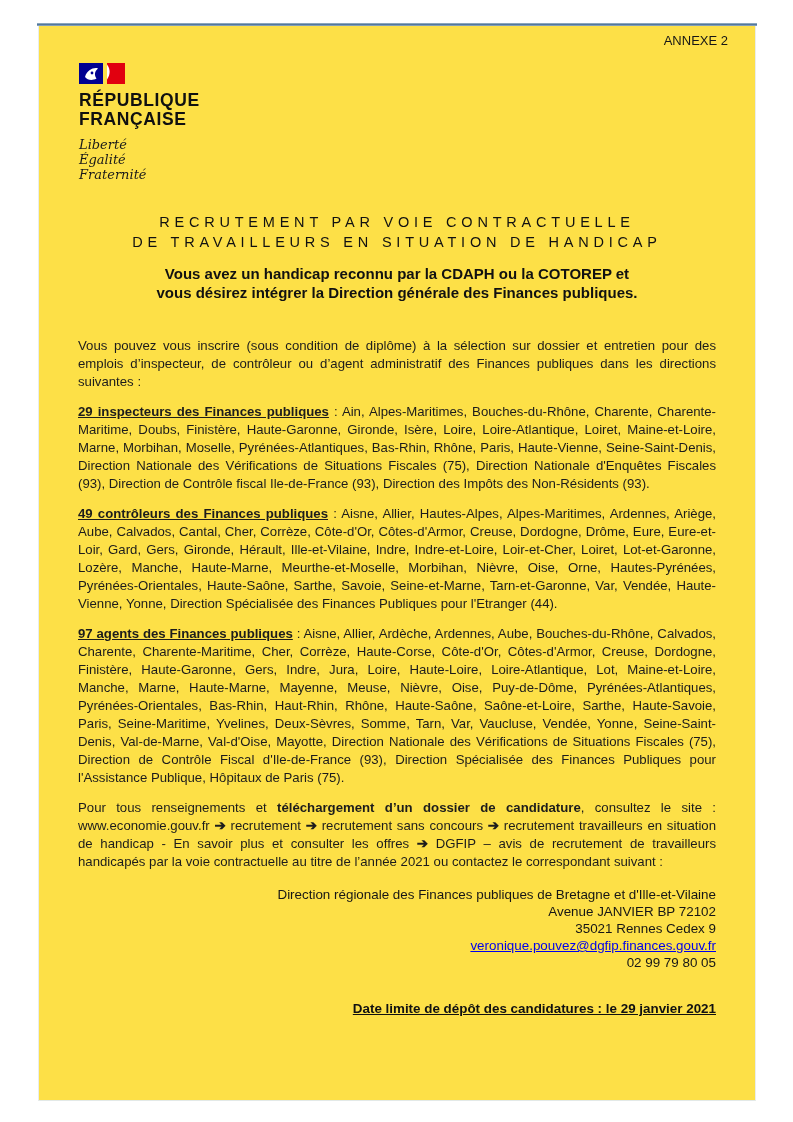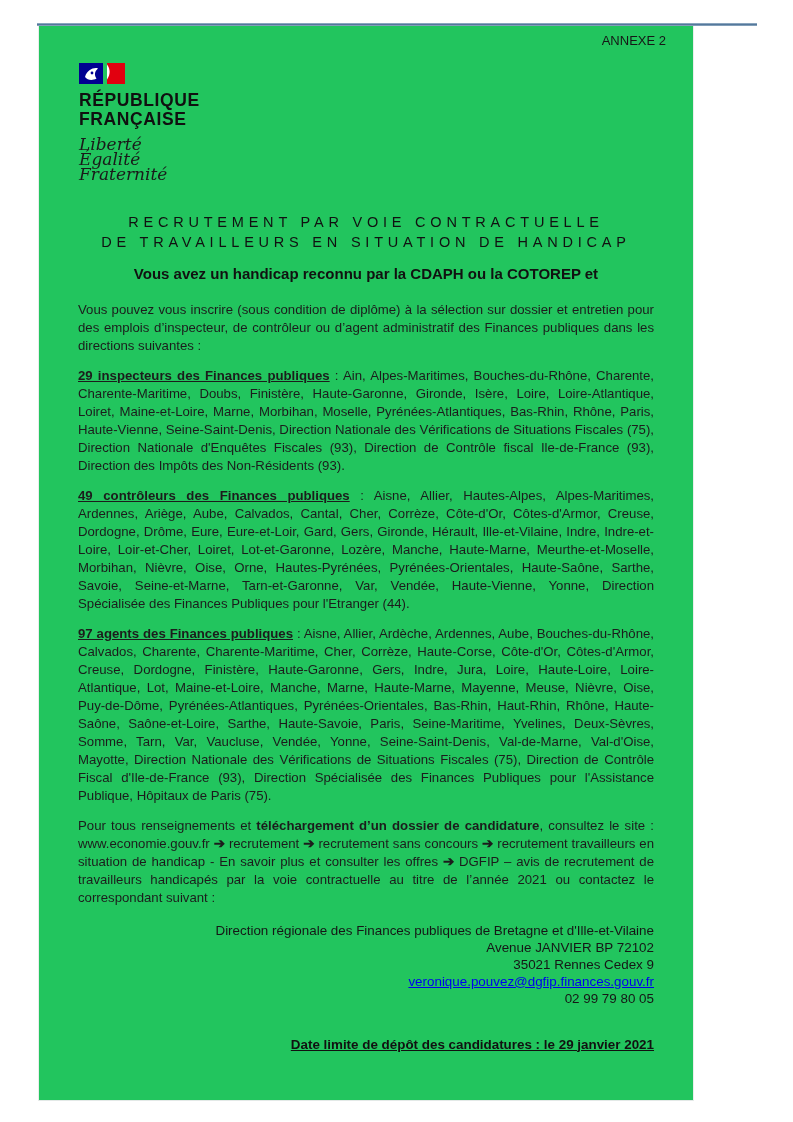--- a/index.html
+++ b/index.html
@@ -20,12 +20,12 @@
   .page-frame {
     position: absolute;
     left: 38px; top: 26px;
-    width: 656px; height: 1075px;
+    width: 718px; height: 1075px;
     box-sizing: border-box;
     border-left: 1px solid #e9edec;
     border-right: 1px solid #e9edec;
     border-bottom: 1px solid #e3e9e7;
-    background: #22c55e;
+    background: #fde047;
   }
   .annexe {
     text-align: right;

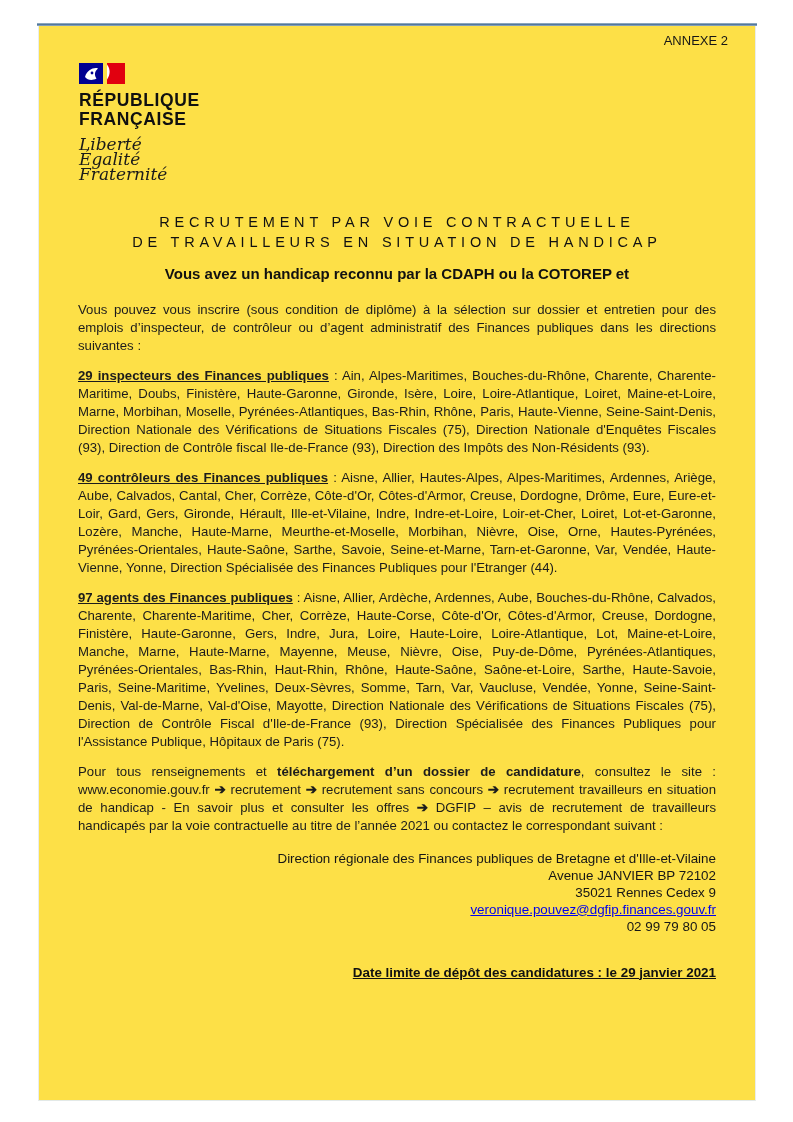--- a/index.html
+++ b/index.html
@@ -46,7 +46,7 @@
     margin-top: 8px;
     font-family: "DejaVu Serif", serif;
     font-style: italic;
-    font-size: 17px;
+    font-size: 13px;
     line-height: 15px;
     color: #1a1a1a;
   }

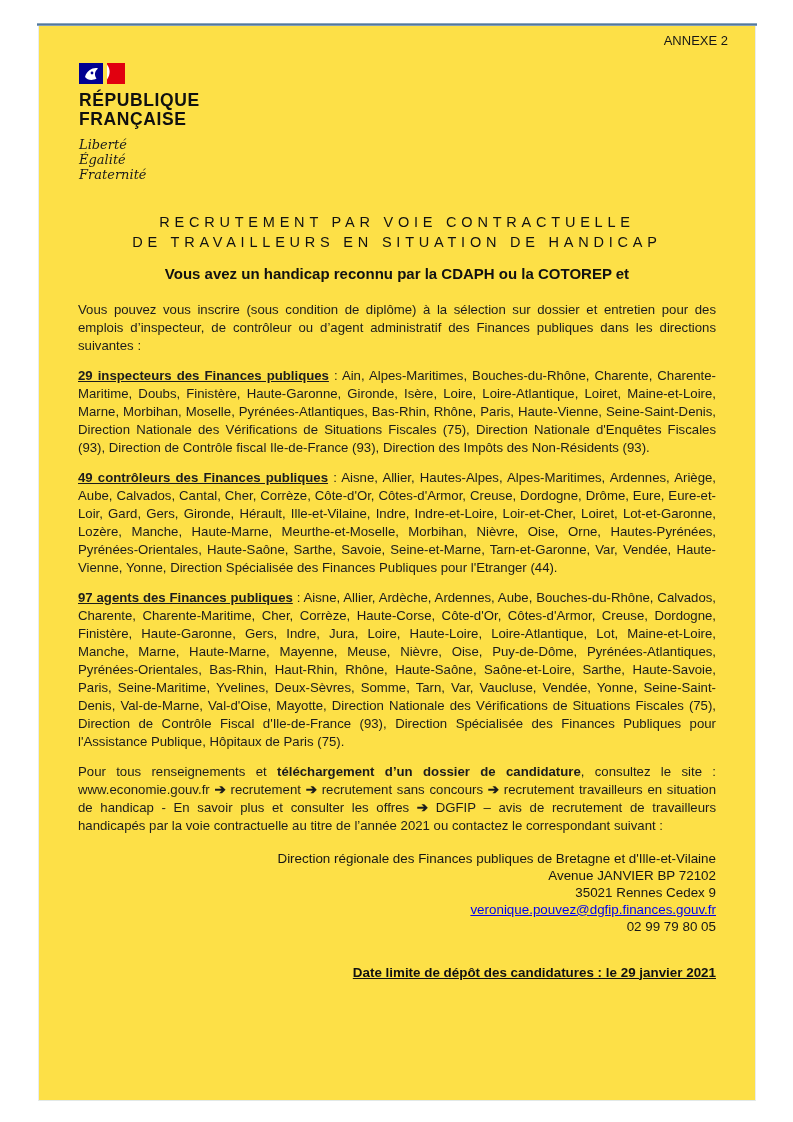--- a/index.html
+++ b/index.html
@@ -138,6 +138,7 @@
 
     <div class="doc-subtitle">
       <div>Vous avez un handicap reconnu par la CDAPH ou la COTOREP et</div>
+      <div>vous désirez intégrer la Direction générale des Finances publiques.</div>
     </div>
 
     <p class="para intro">Vous pouvez vous inscrire (sous condition de diplôme) à la sélection sur dossier et entretien pour des emplois d’inspecteur, de contrôleur ou d’agent administratif des Finances publiques dans les directions suivantes :</p>

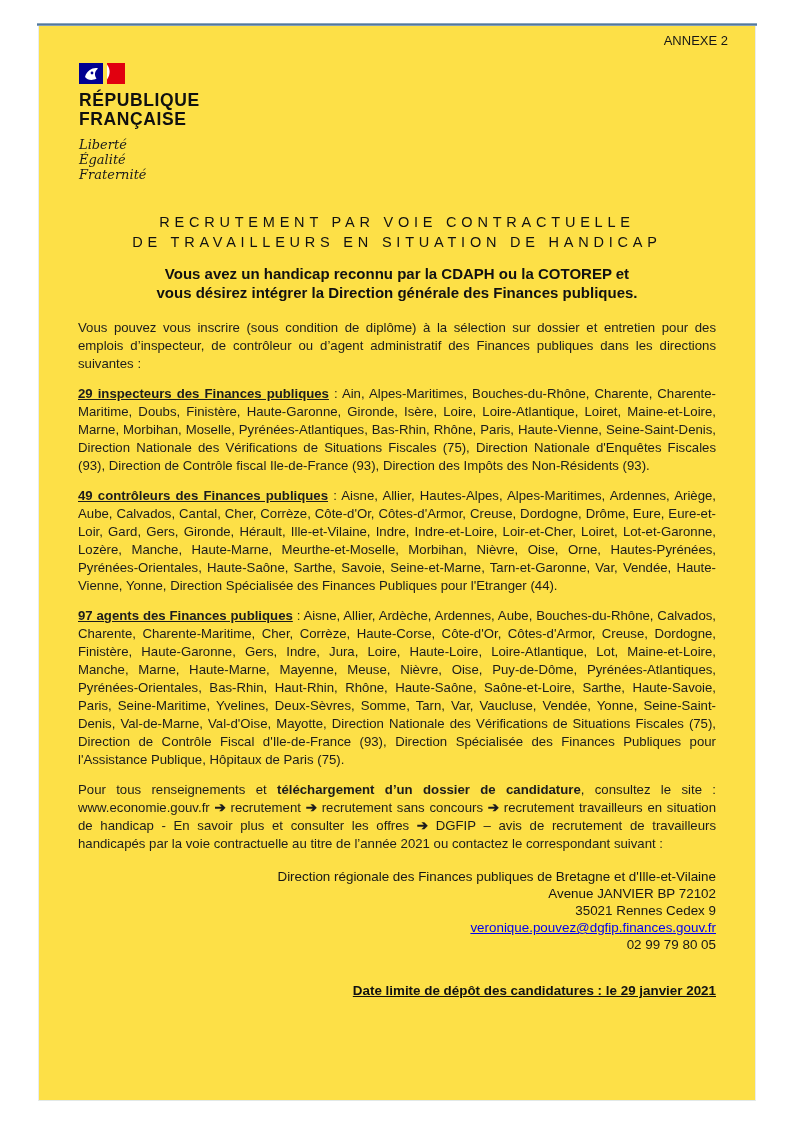--- a/index.html
+++ b/index.html
@@ -75,7 +75,7 @@
     margin: 12px 0 0 0;
     hyphens: auto;
   }
-  .para.intro { margin-top: 17px; }
+  .para.intro { margin-top: 35px; }
   .section-heading {
     font-weight: bold;
     text-decoration: underline;

